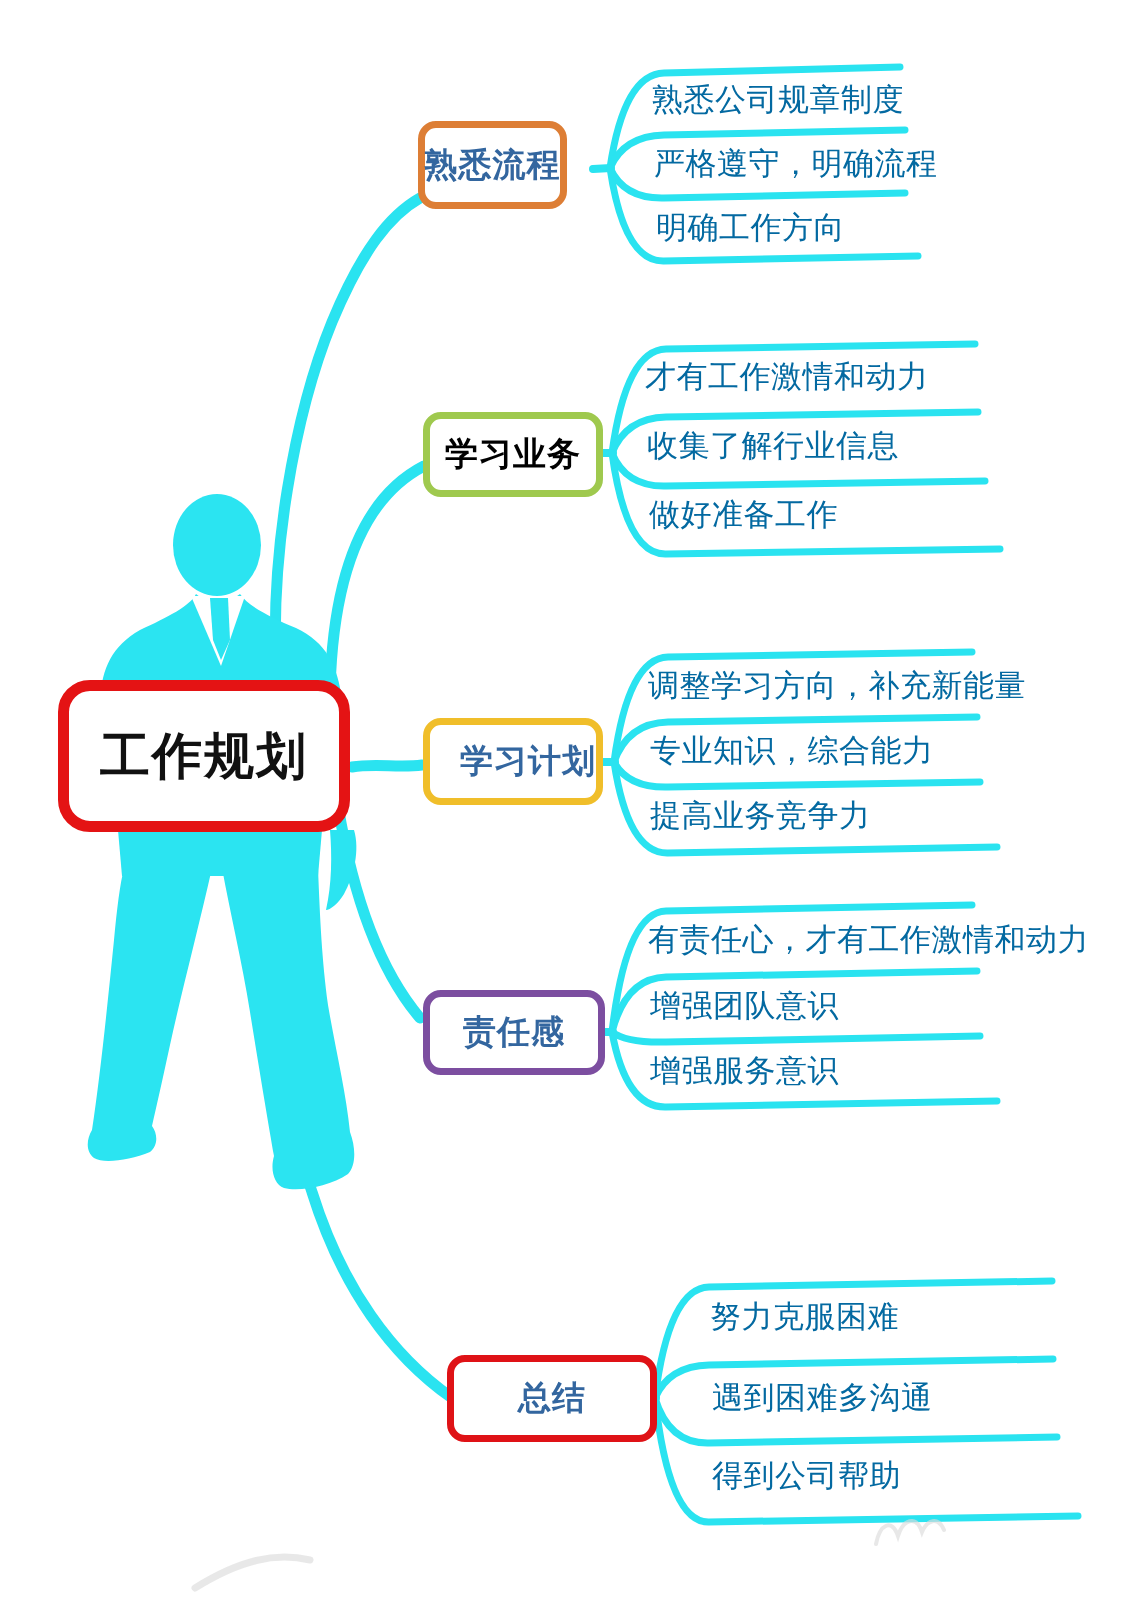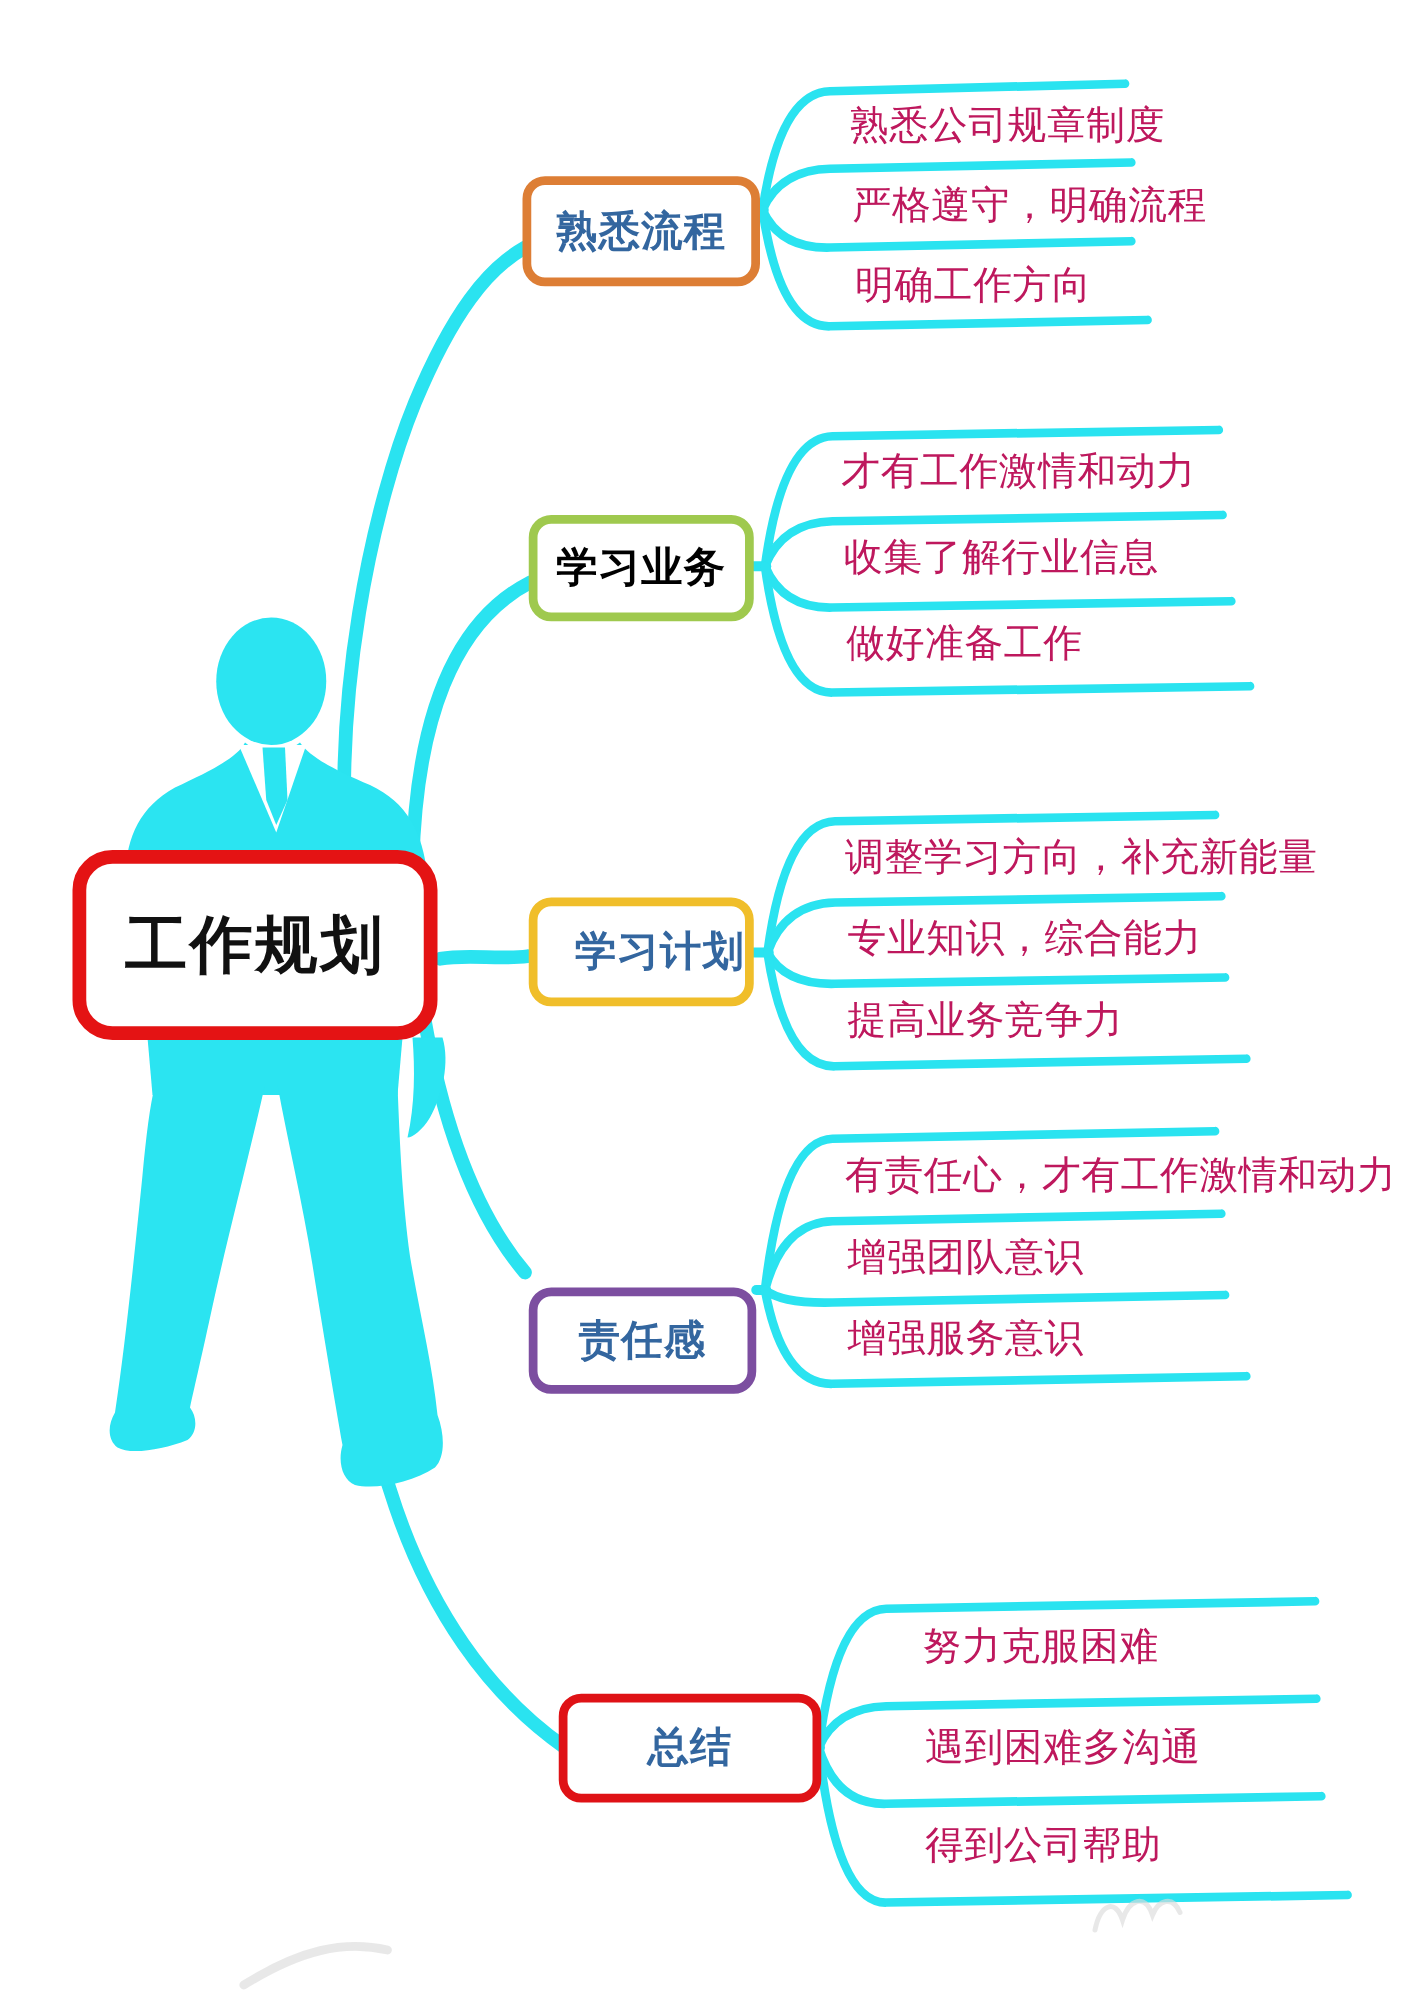--- a/index.html
+++ b/index.html
@@ -18,8 +18,8 @@
   .bn-3{left:423px;top:718px;width:180px;height:87px;}
   .bn-4{left:423px;top:990px;width:182px;height:85px;margin-top:40px;}
   .bn-5{left:447px;top:1355px;width:210px;height:87px;}
-  .leaf{position:absolute;height:44px;line-height:44px;font-size:31px;color:#be185d;
-        white-space:nowrap;letter-spacing:0.5px;margin-left:28px;}
+  .leaf{position:absolute;height:44px;line-height:44px;font-size:31px;color:#0369a1;
+        white-space:nowrap;letter-spacing:0.5px;}
 </style>
 </head>
 <body>

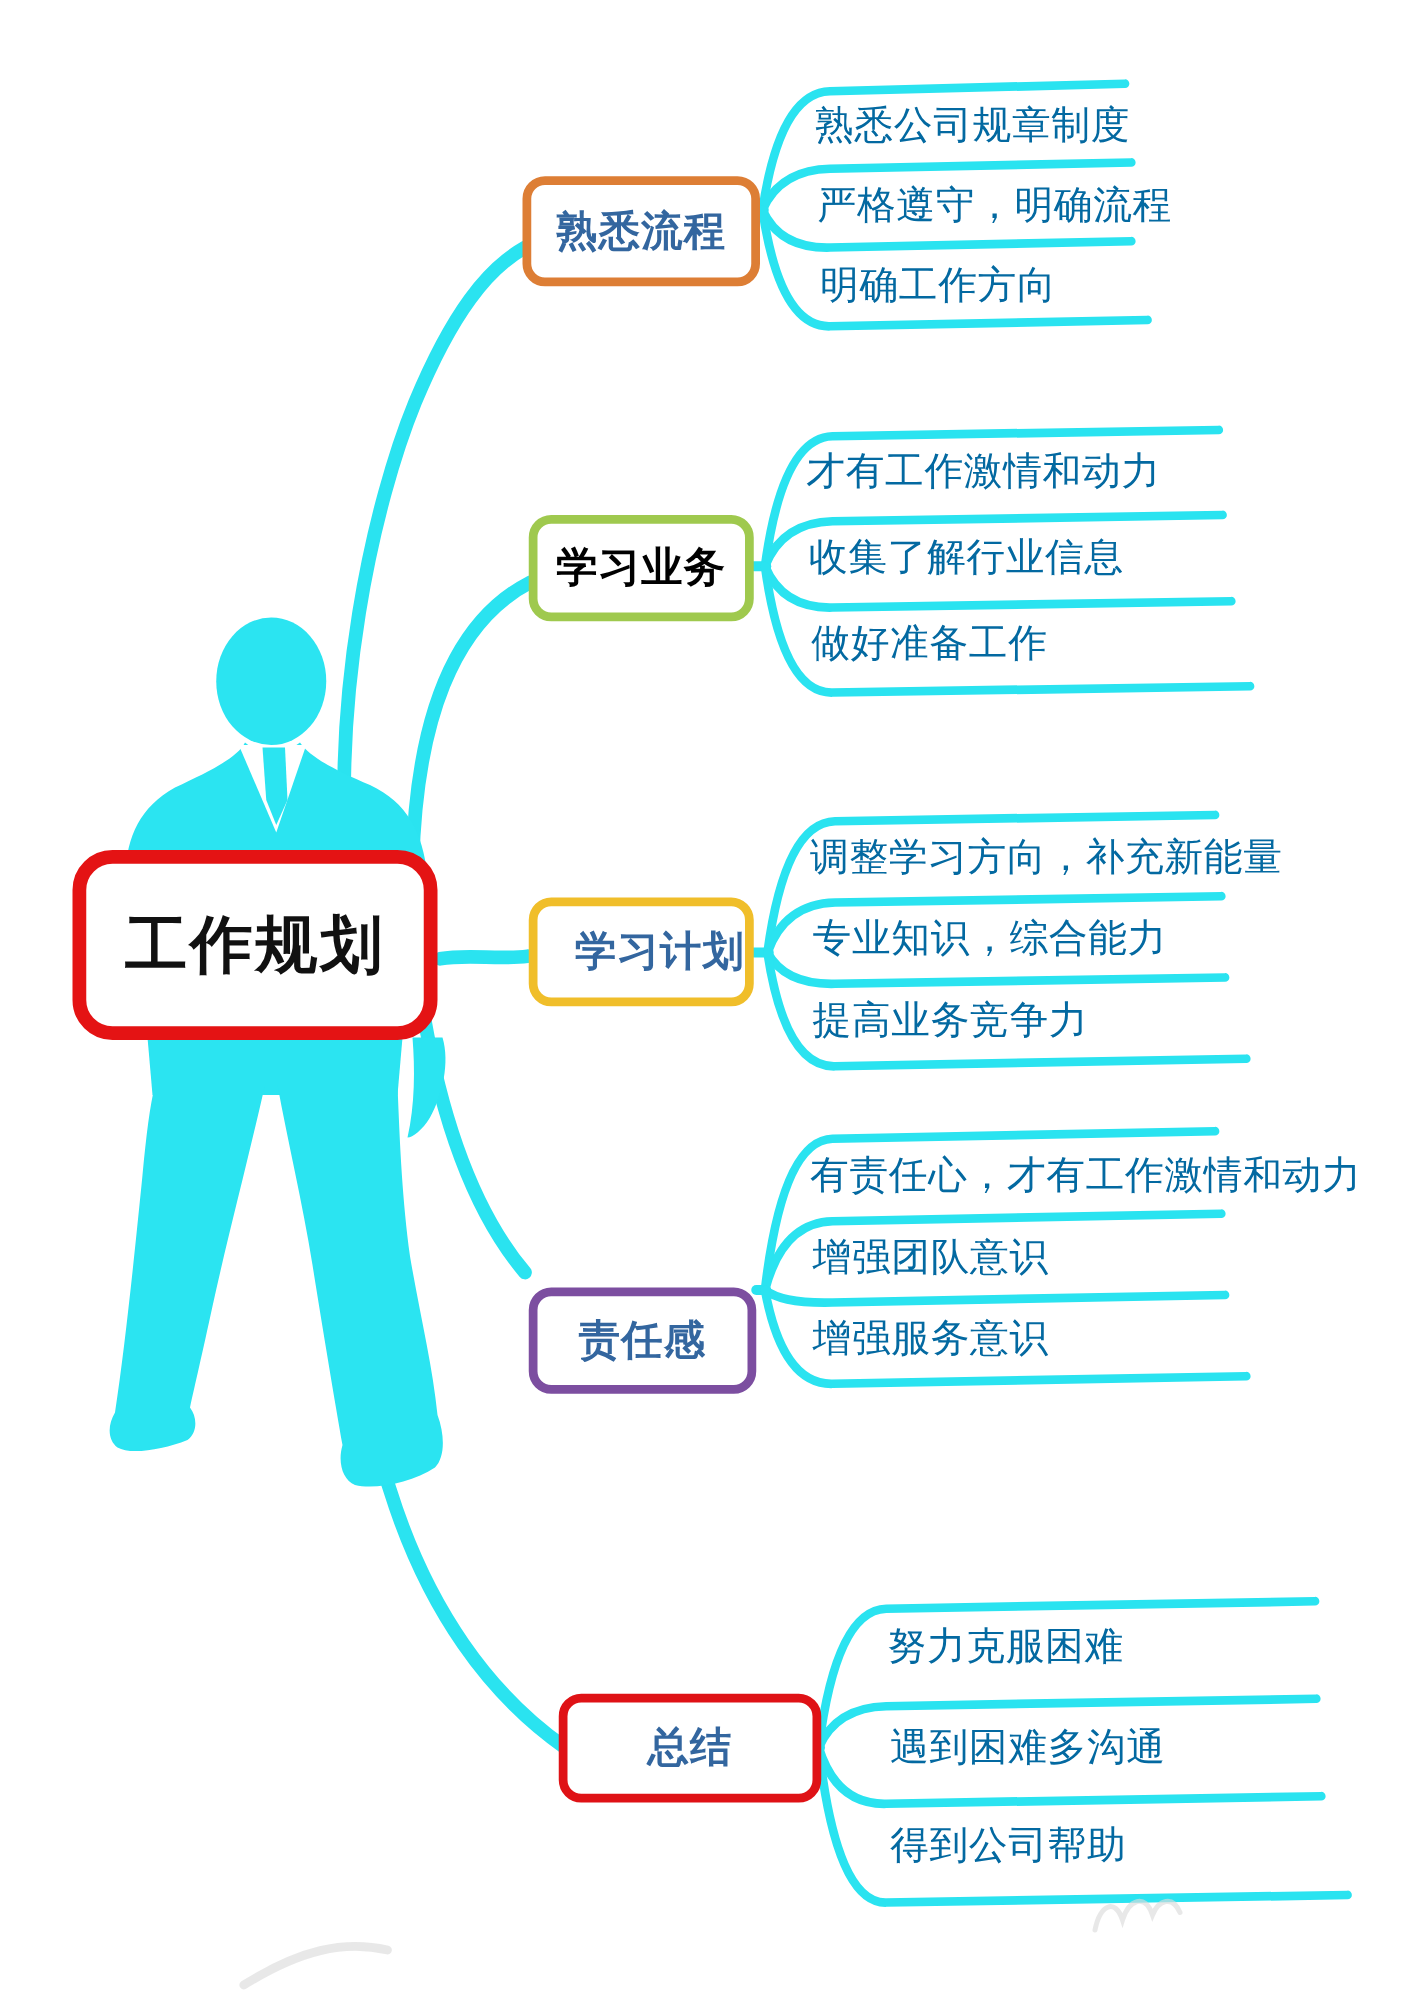--- a/index.html
+++ b/index.html
@@ -13,7 +13,7 @@
         border-radius:32px;font-size:50px;color:#111;letter-spacing:2px;}
   .branch-node{border:7px solid #999;border-radius:18px;font-size:33px;color:#33669f;
         letter-spacing:1px;}
-  .bn-1{left:418px;top:141px;width:190px;height:88px;text-align:right;}
+  .bn-1{left:418px;top:121px;width:149px;height:88px;text-align:right;}
   .bn-2{left:423px;top:412px;width:180px;height:85px;}
   .bn-3{left:423px;top:718px;width:180px;height:87px;}
   .bn-4{left:423px;top:990px;width:182px;height:85px;margin-top:40px;}

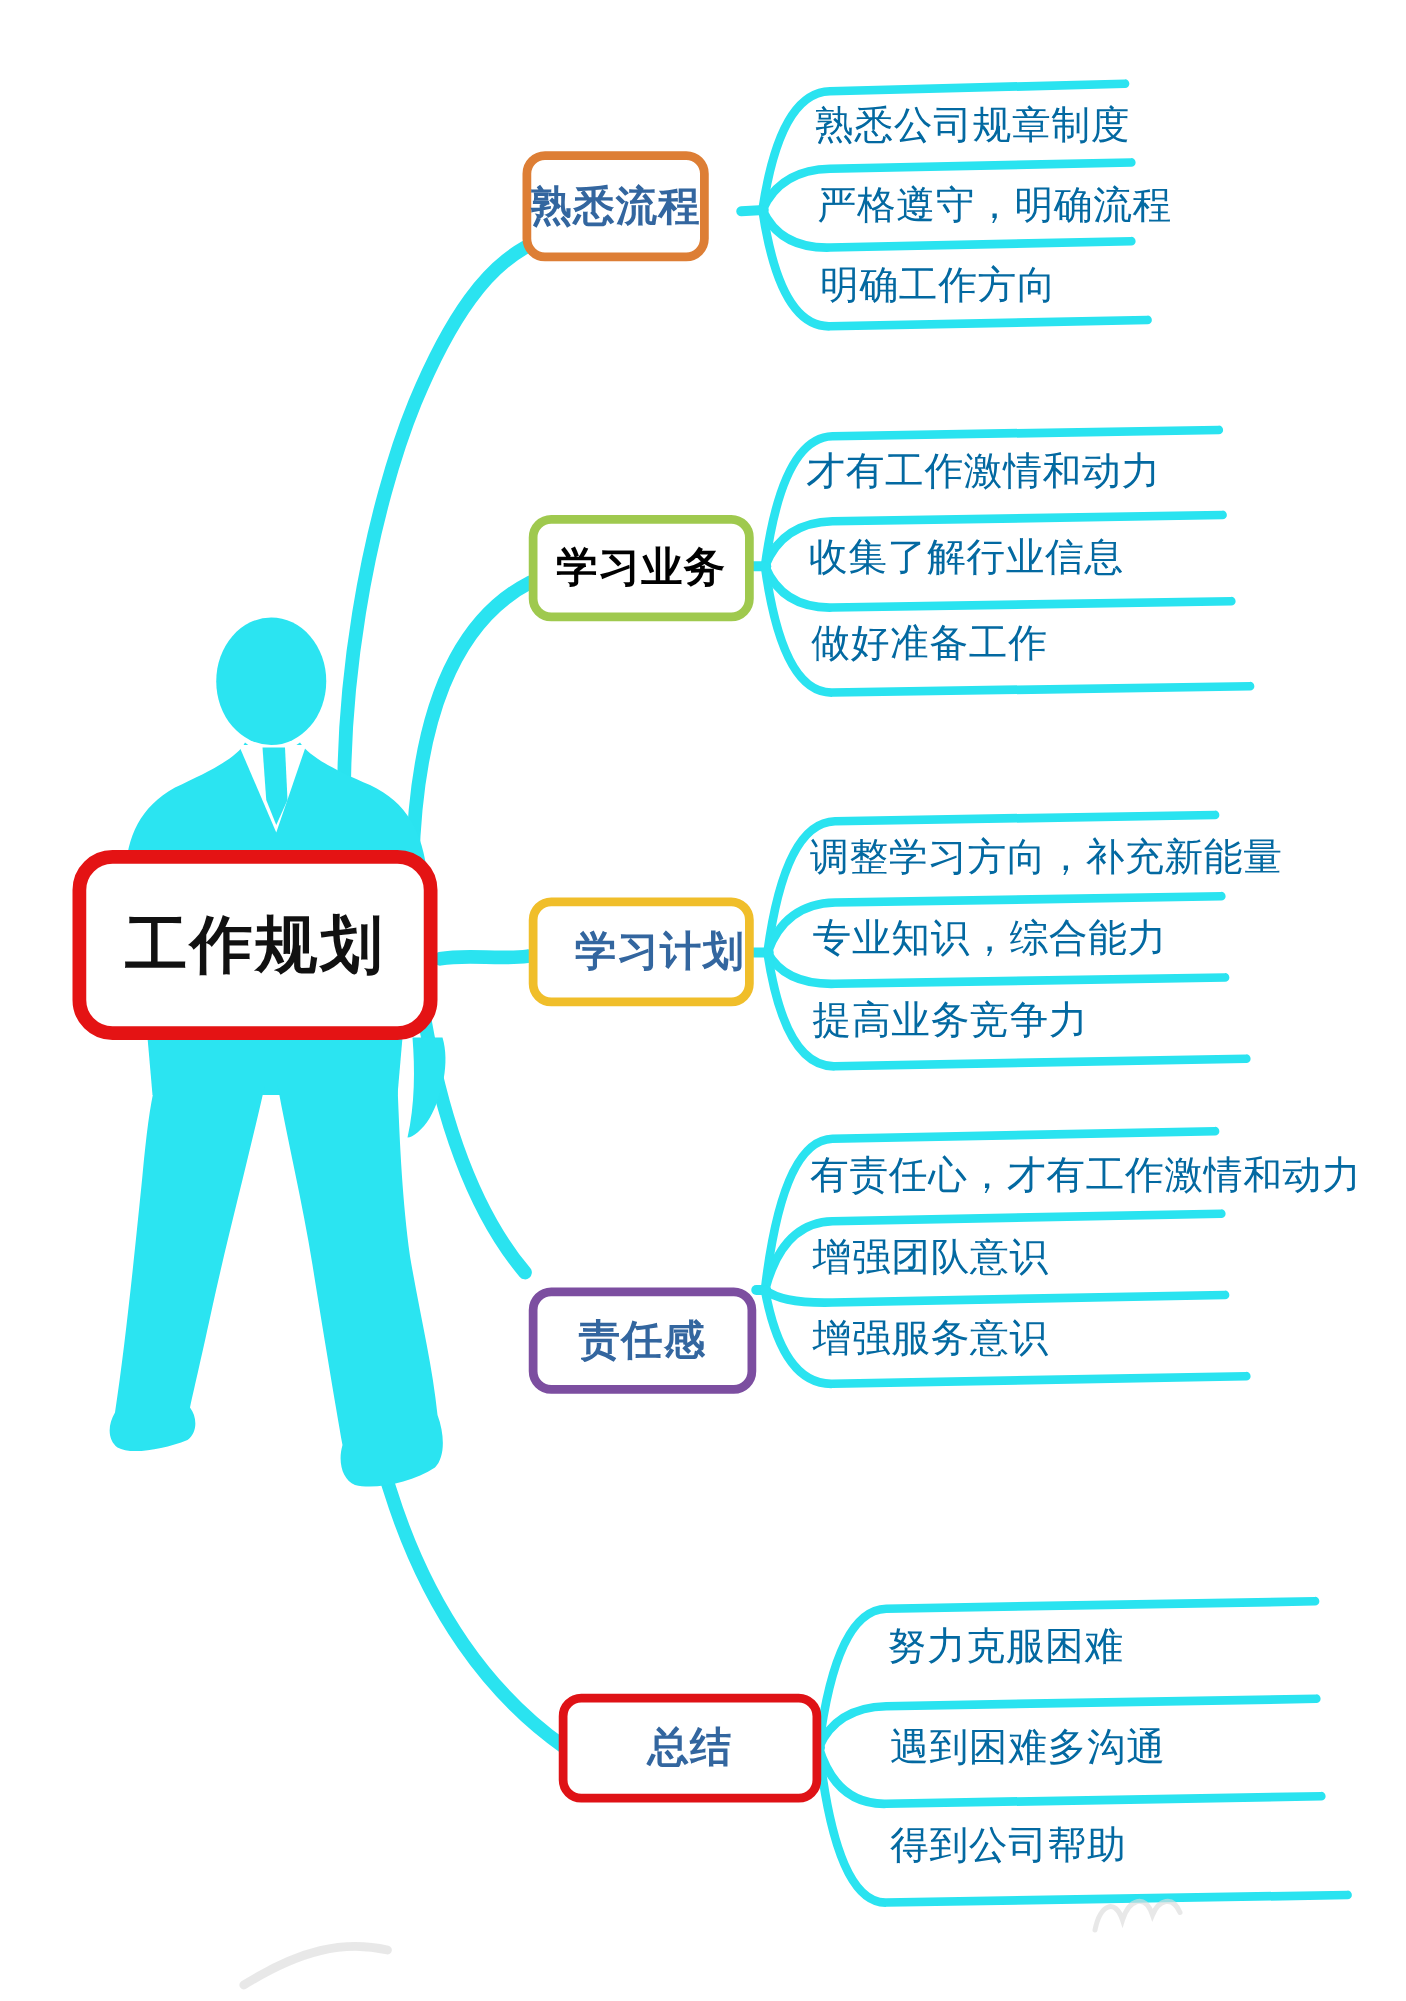--- a/index.html
+++ b/index.html
@@ -16,7 +16,7 @@
   .bn-1{left:418px;top:121px;width:149px;height:88px;text-align:right;}
   .bn-2{left:423px;top:412px;width:180px;height:85px;}
   .bn-3{left:423px;top:718px;width:180px;height:87px;}
-  .bn-4{left:423px;top:990px;width:182px;height:85px;margin-top:40px;}
+  .bn-4{left:423px;top:990px;width:182px;height:85px;}
   .bn-5{left:447px;top:1355px;width:210px;height:87px;}
   .leaf{position:absolute;height:44px;line-height:44px;font-size:31px;color:#0369a1;
         white-space:nowrap;letter-spacing:0.5px;}

